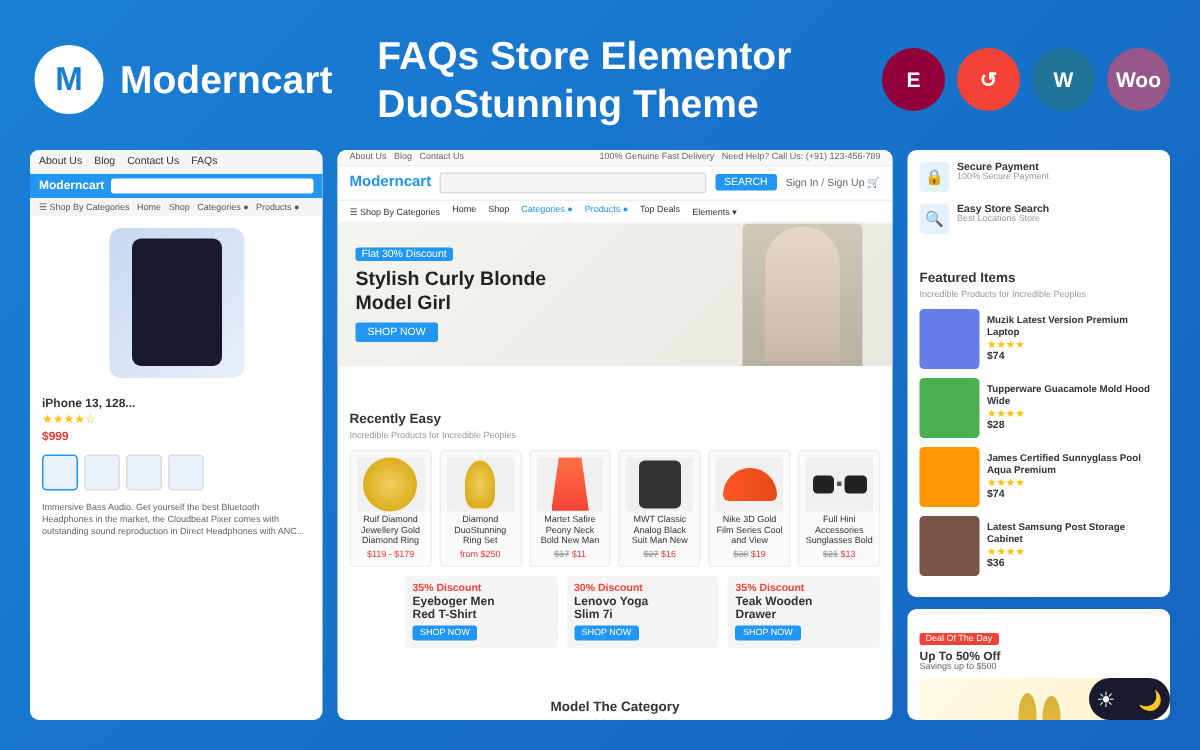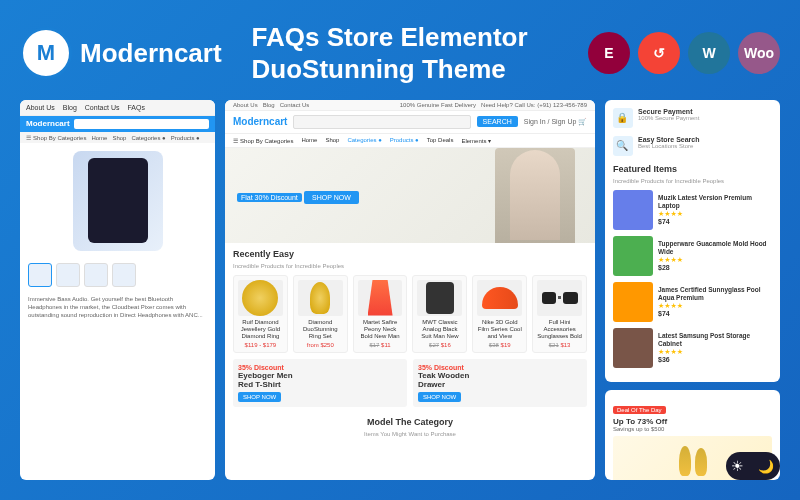--- a/index.html
+++ b/index.html
@@ -719,6 +719,9 @@
       <div class="cp-hero">
         <div class="hero-text">
           <div class="hero-discount">Flat 30% Discount</div>
+          <div class="hero-title">
+            Stylish Curly Blonde<br>Model Girl
+          </div>
           <div class="hero-btn">SHOP NOW</div>
         </div>
         <div class="hero-image">

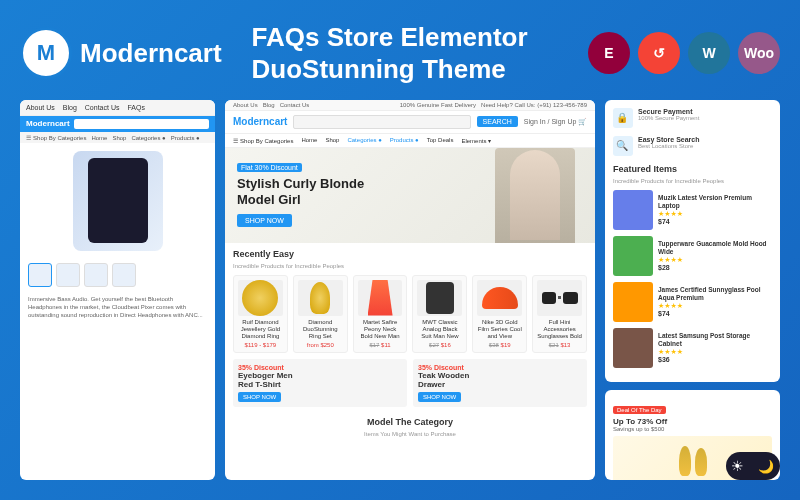--- a/index.html
+++ b/index.html
@@ -350,6 +350,7 @@
       font-weight: 700;
       color: #333;
       margin-bottom: 4px;
+      margin-top: 24px;
     }
 
     .section-subtitle {

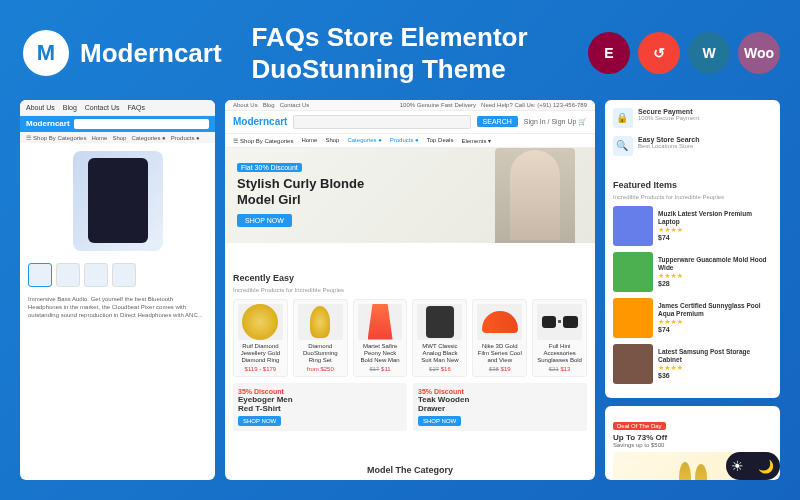--- a/index.html
+++ b/index.html
@@ -687,6 +687,13 @@
           <div class="phone-screen"></div>
         </div>
       </div>
+      <div class="lp-product-info">
+        <div class="lp-product-title">iPhone 13, 128...</div>
+        <div class="lp-stars">★★★★☆</div>
+        <div class="lp-price">
+          <span>$999</span>
+        </div>
+      </div>
       <div class="lp-thumbnails">
         <div class="thumb active"></div>
         <div class="thumb"></div>

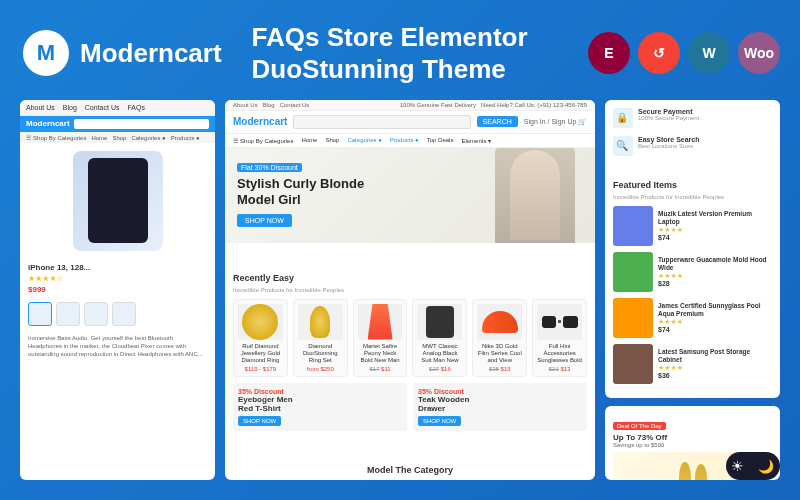--- a/index.html
+++ b/index.html
@@ -405,6 +405,7 @@
       display: flex;
       gap: 6px;
       padding: 0 8px 6px;
+      margin-left: 37px;
     }
 
     .bottom-promo {

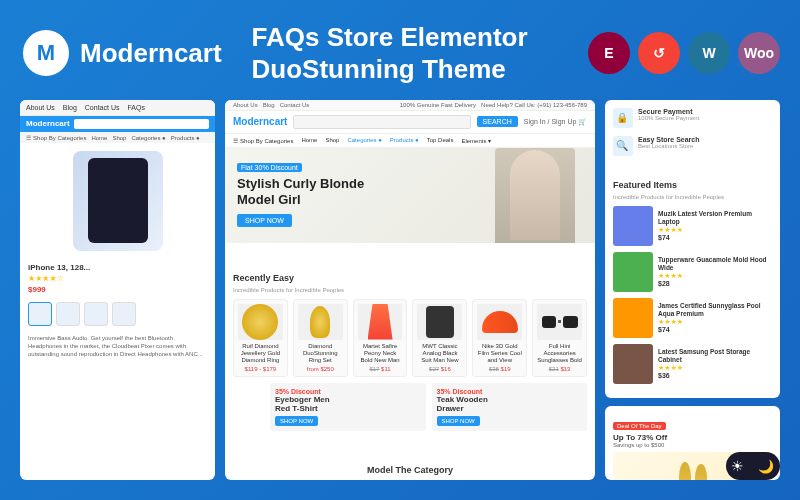--- a/index.html
+++ b/index.html
@@ -798,6 +798,11 @@
           <div class="promo-btn">SHOP NOW</div>
         </div>
         <div class="bottom-promo">
+          <div class="promo-discount">30% Discount</div>
+          <div class="promo-title">Lenovo Yoga<br>Slim 7i</div>
+          <div class="promo-btn">SHOP NOW</div>
+        </div>
+        <div class="bottom-promo">
           <div class="promo-discount">35% Discount</div>
           <div class="promo-title">Teak Wooden<br>Drawer</div>
           <div class="promo-btn">SHOP NOW</div>

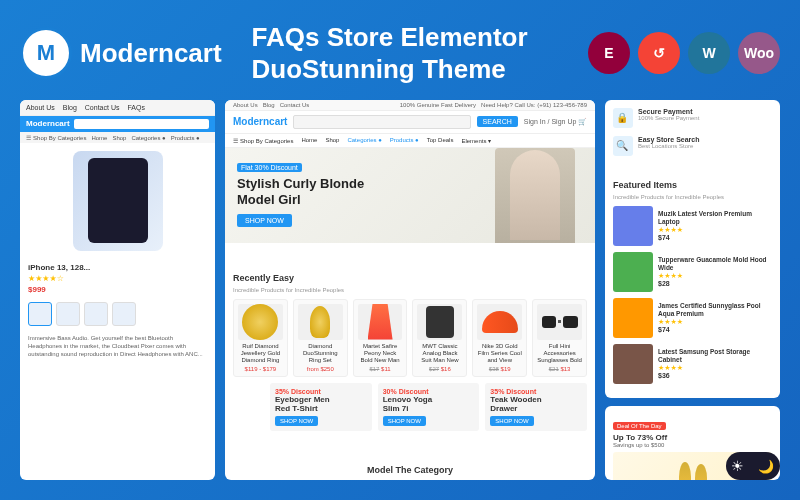--- a/index.html
+++ b/index.html
@@ -873,7 +873,7 @@
 
       <div class="rp-deal">
         <div class="deal-badge">Deal Of The Day</div>
-        <div class="deal-title">Up To 73% Off</div>
+        <div class="deal-title">Up To 50% Off</div>
         <div style="font-size:6px;color:#666;">Savings up to $500</div>
         <div class="deal-img">
           <div style="display:flex;gap:4px;align-items:flex-end;">

